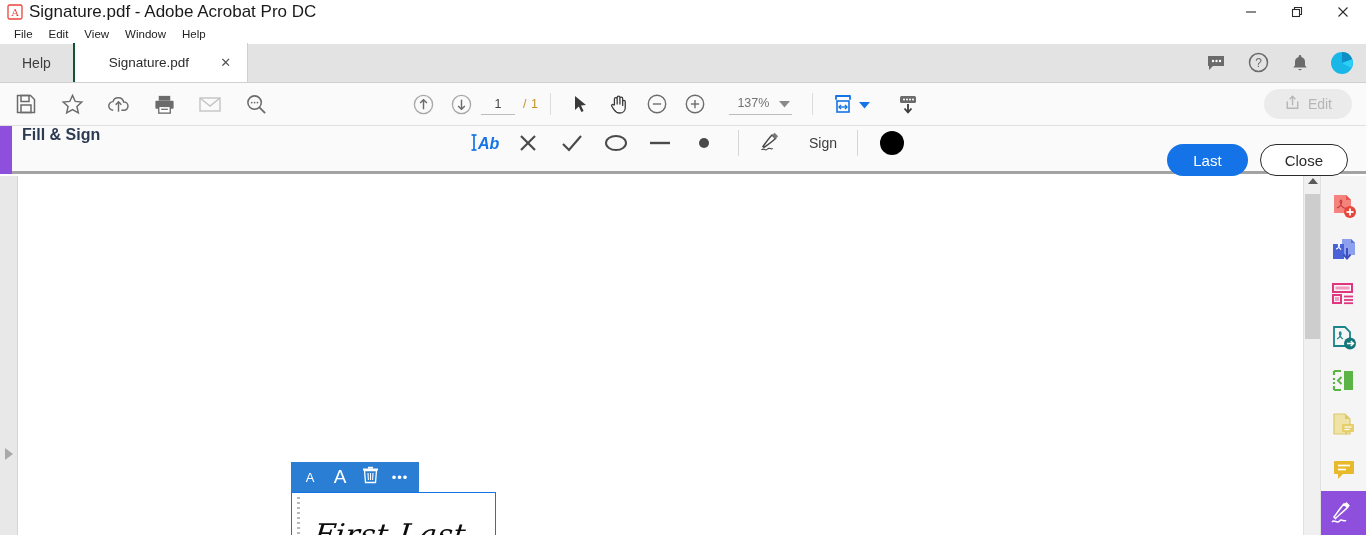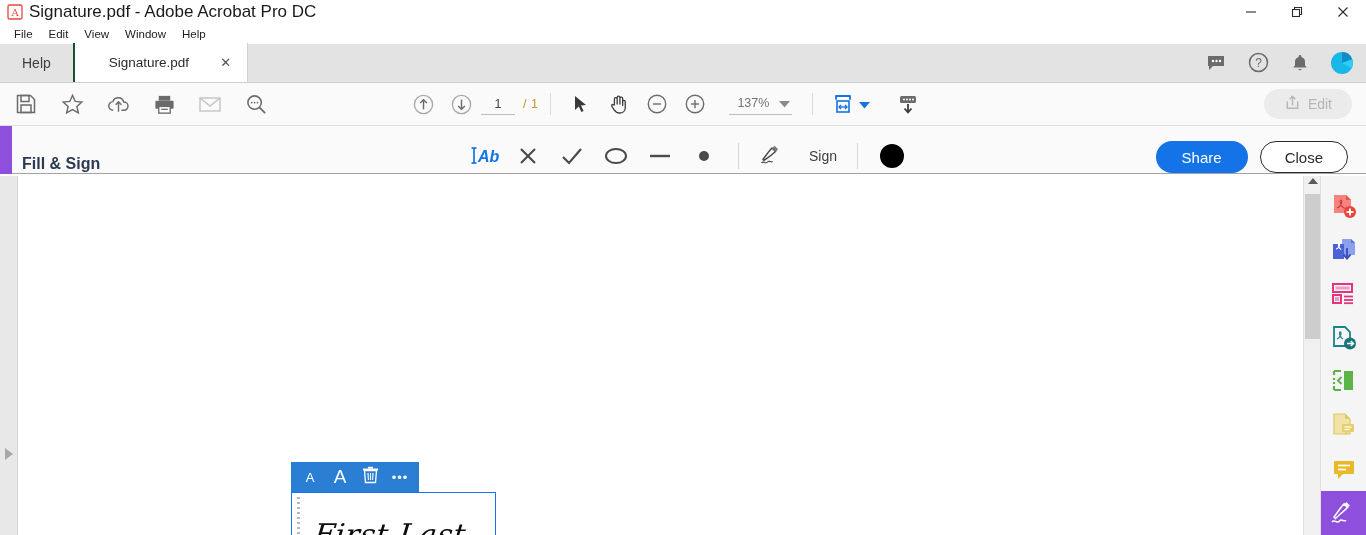--- a/index.html
+++ b/index.html
@@ -113,8 +113,9 @@
   
   .fsbar {
     height: 48px; background: #fafafa; display: flex;
-    align-items: flex-end; border-bottom: 1px solid #a3a3a3;
+    align-items: flex-start; border-bottom: 3px solid #a3a3a3;
     position: relative;
+    flex-direction: column;
   }
   .fsbar .accent {
     position: absolute; left: 0; top: 0; width: 12px; height: 48px;

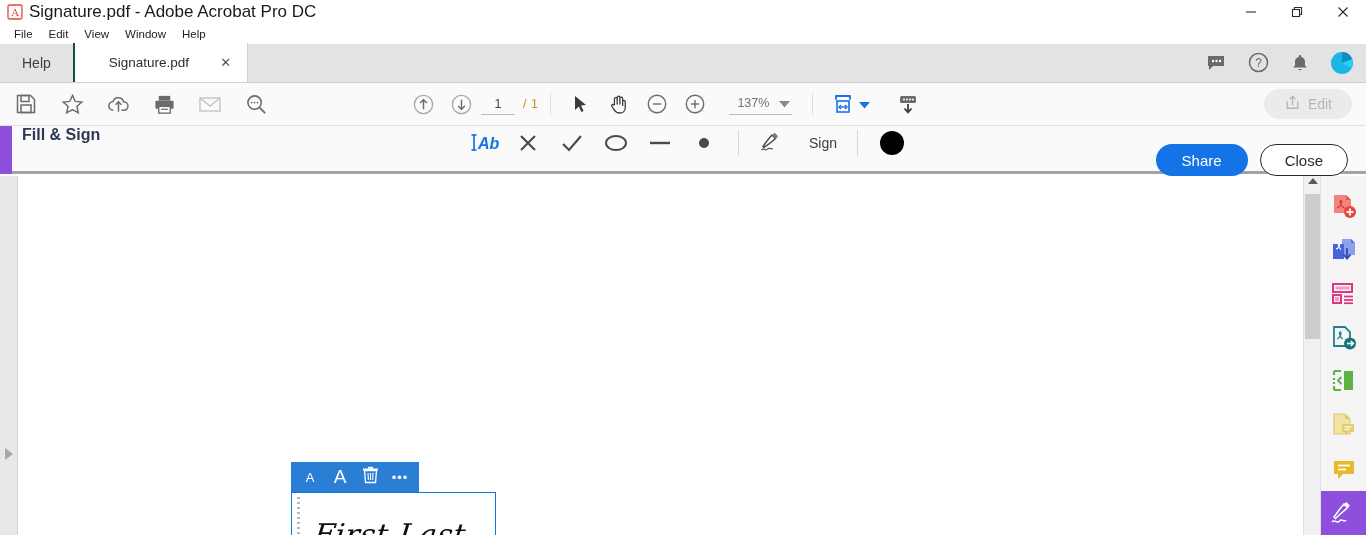--- a/index.html
+++ b/index.html
@@ -498,7 +498,7 @@
   </div>
 
   <div class="fsright">
-    <div class="btn-next">Share</div>
+    <div class="btn-next">Last</div>
     <div class="btn-close">Close</div>
   </div>
 </div>

